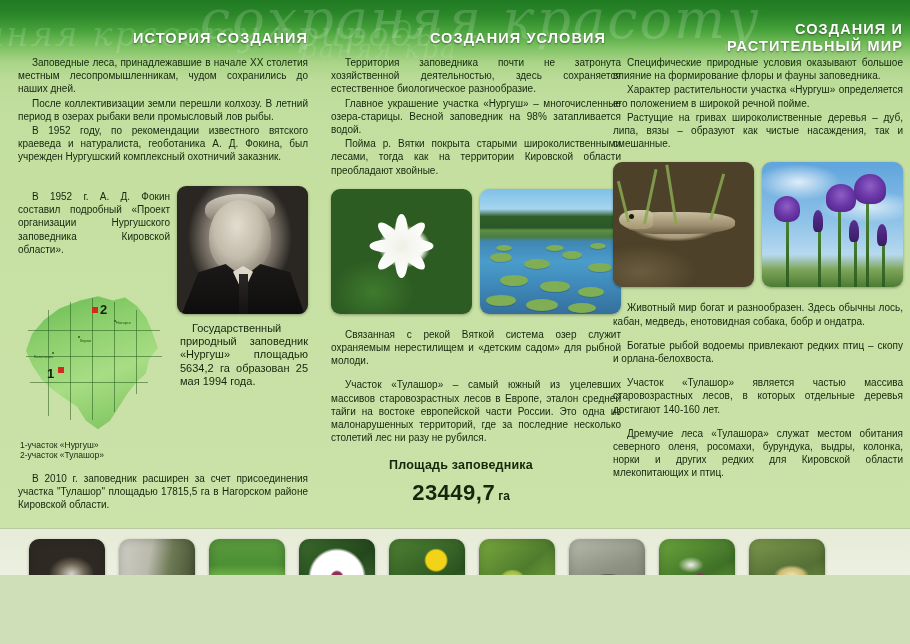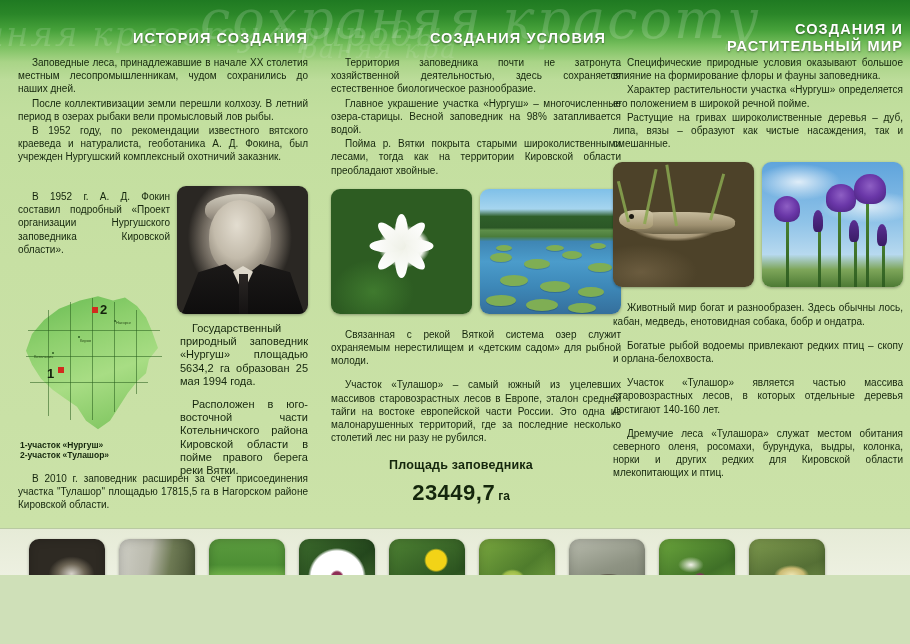--- a/index.html
+++ b/index.html
@@ -336,7 +336,6 @@
 
   <div id="map-text">
     <p>Государственный природный заповедник «Нургуш» площадью 5634,2 га образован 25 мая 1994 года.</p>
-    <p>Расположен в юго-восточной части Котельничского района Кировской области в пойме правого берега реки Вятки.</p>
   </div>
 
   <div id="col1-bottom">

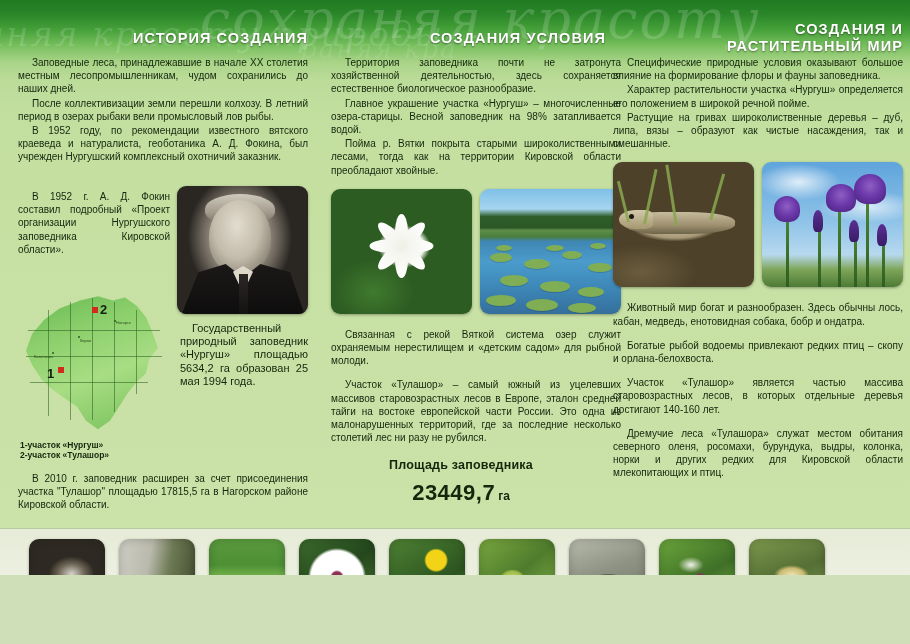--- a/index.html
+++ b/index.html
@@ -217,7 +217,7 @@
   }
   .map-legend {
     position: absolute; left: 2px; top: 150px;
-    font-size: 8.5px; line-height: 10px; color: #14260c; font-weight: bold;
+    font-size: 8.5px; line-height: 10px; color: #14260c;
   }
 
   

